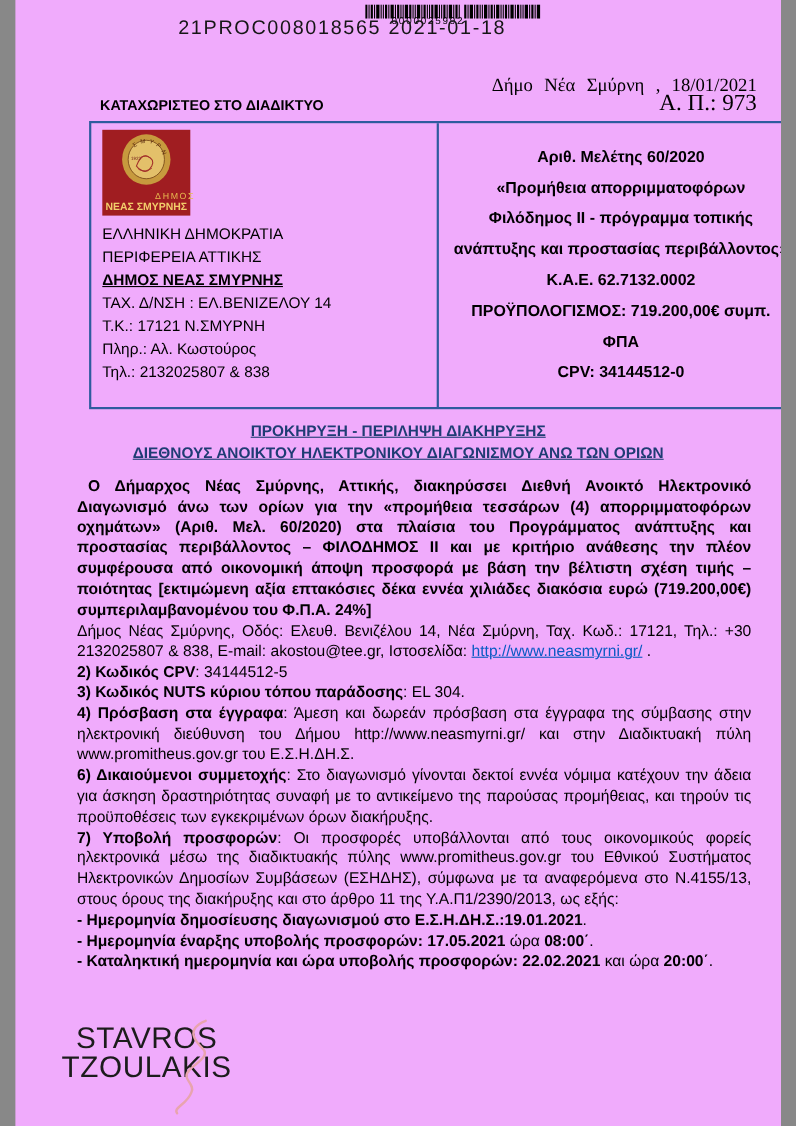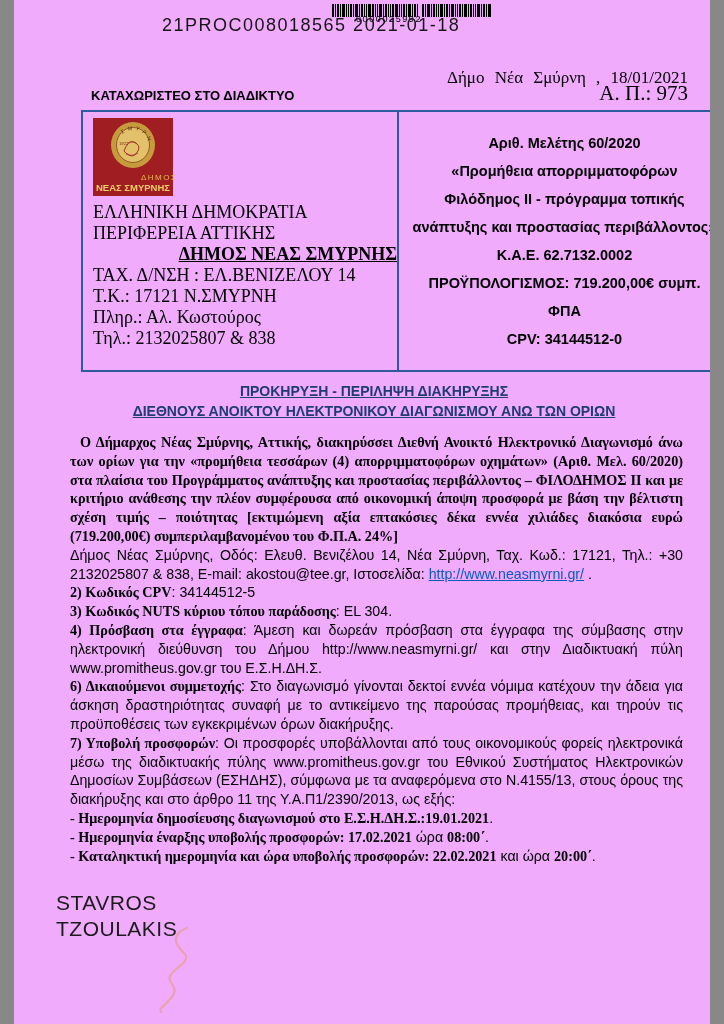--- a/index.html
+++ b/index.html
@@ -26,7 +26,7 @@
   .logo-t1{color:#e7b84f;font-size:8px;letter-spacing:1.5px;line-height:9px;margin-left:48px;}
   .logo-t2{color:#f2cd6b;font-size:9.5px;font-weight:bold;line-height:11px;}
 
-  .lh-lines{margin-top:6px;font-size:18px;line-height:21px;font-family:Liberation Serif, serif;}
+  .lh-lines{margin-top:6px;font-size:14px;line-height:21px;}
   .lh-line.bu{font-weight:bold;text-decoration:underline;text-align:right;}
 
   .title{position:absolute;left:0;top:381px;width:100%;text-align:center;color:#1f3c74;

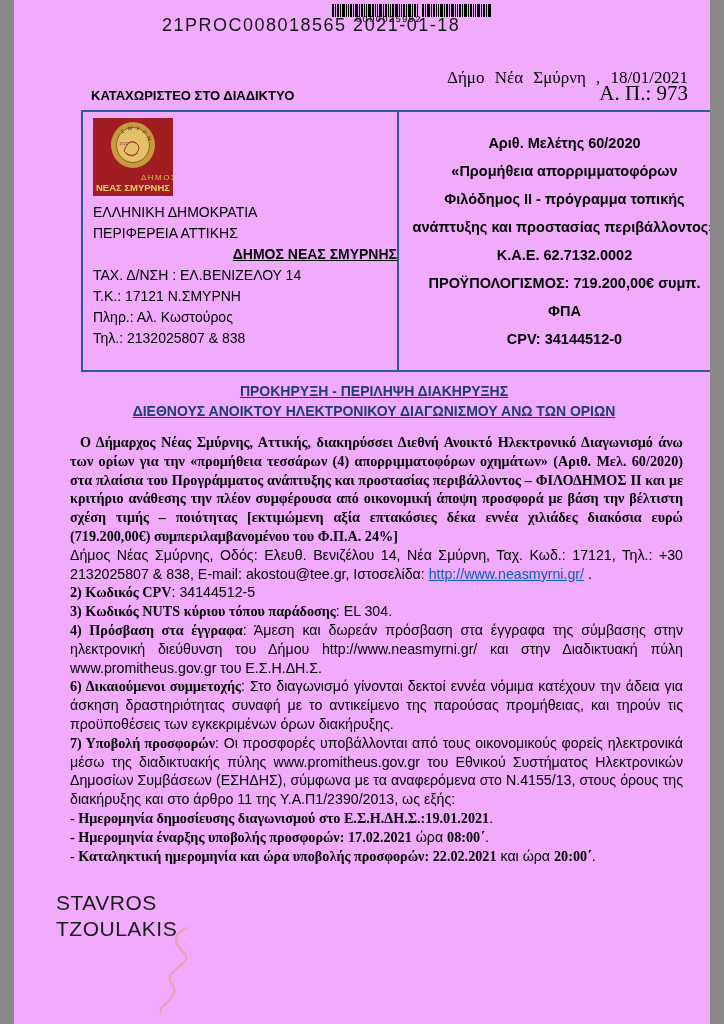--- a/index.html
+++ b/index.html
@@ -27,7 +27,7 @@
   .logo-t2{color:#f2cd6b;font-size:9.5px;font-weight:bold;line-height:11px;}
 
   .lh-lines{margin-top:6px;font-size:14px;line-height:21px;}
-  .lh-line.bu{font-weight:bold;text-decoration:underline;text-align:right;}
+  .lh-line.bu{font-weight:bold;text-decoration:underline;}
 
   .title{position:absolute;left:0;top:381px;width:100%;text-align:center;color:#1f3c74;
          font-weight:bold;font-size:14px;line-height:20px;}

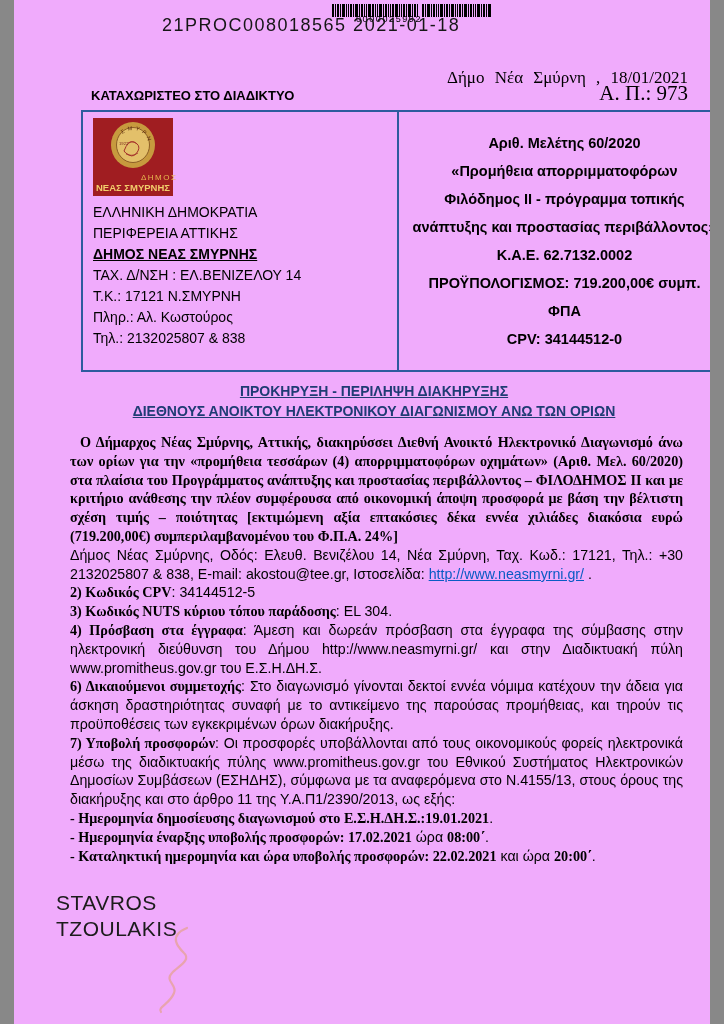--- a/index.html
+++ b/index.html
@@ -162,7 +162,7 @@
       </div>
   </div>
 
-  <div class="title" style="color: rgb(31, 60, 116); padding-left: 12px;">
+  <div class="title" style="color: rgb(31, 60, 116);">
     <div><span>ΠΡΟΚΗΡΥΞΗ - ΠΕΡΙΛΗΨΗ ΔΙΑΚΗΡΥΞΗΣ</span></div>
     <div><span>ΔΙΕΘΝΟΥΣ ΑΝΟΙΚΤΟΥ ΗΛΕΚΤΡΟΝΙΚΟΥ ΔΙΑΓΩΝΙΣΜΟΥ ΑΝΩ ΤΩΝ ΟΡΙΩΝ</span></div>
   </div>

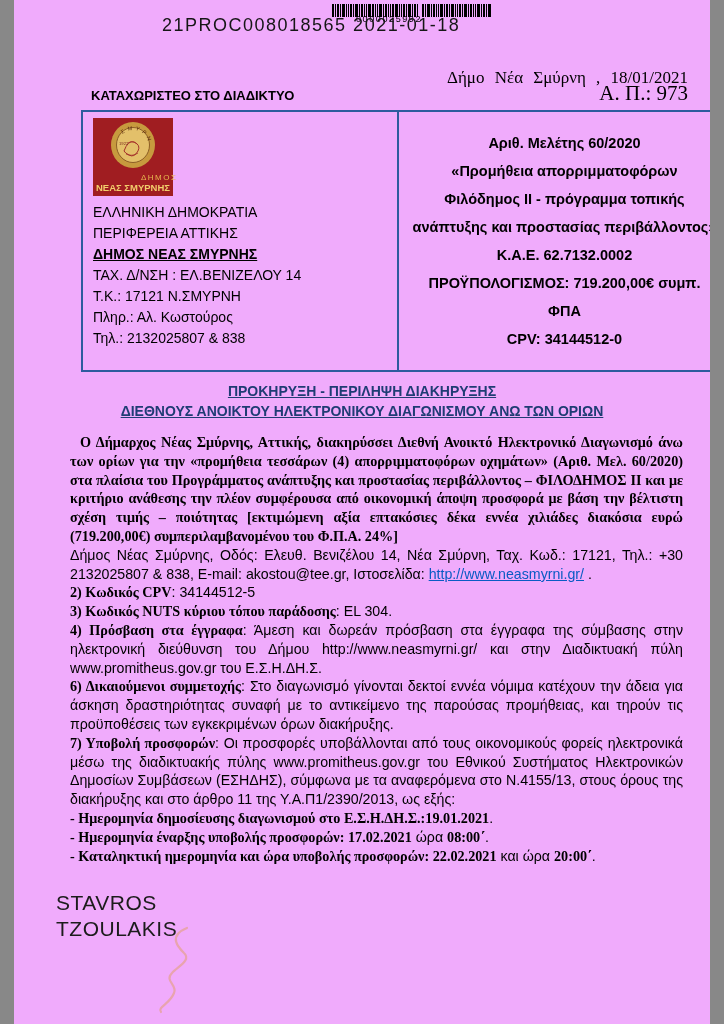--- a/index.html
+++ b/index.html
@@ -37,7 +37,7 @@
              line-height:18.8px;text-align:justify;}
   .para{margin:0;}
   .para.indent{text-indent:10px;}
-  .b{font-weight:bold;font-family:Liberation Serif, serif;}
+  .b{font-weight:bold;}
   a.link{color:var(--link,#0a5bc4);text-decoration:underline;}
 
   .sig-name{position:absolute;left:42px;top:890px;font-size:21px;line-height:26px;

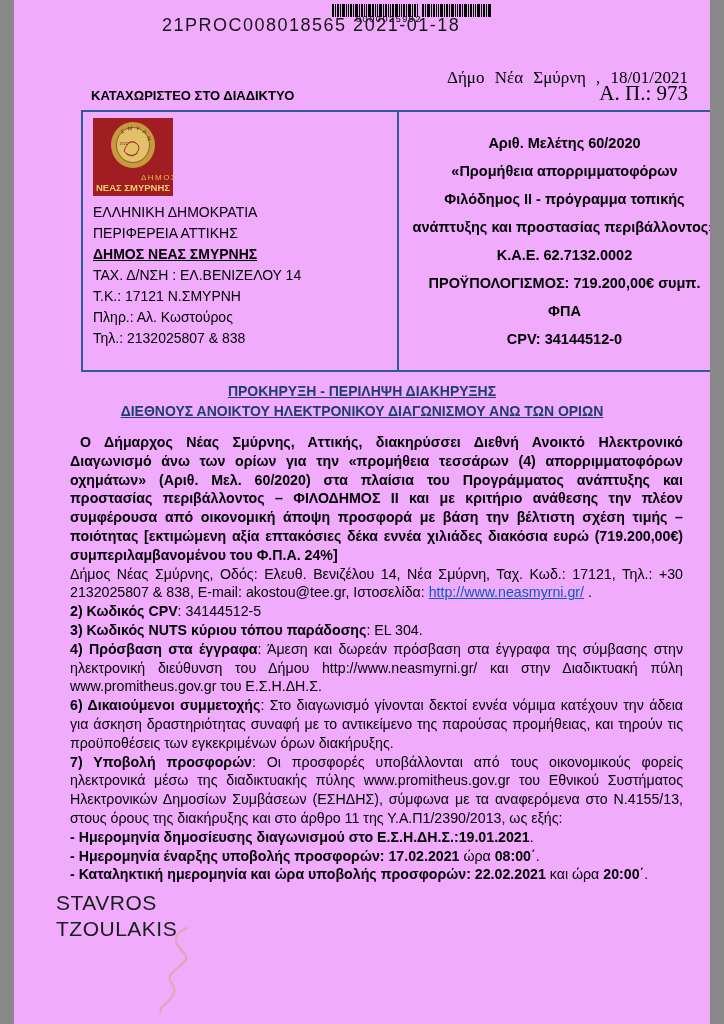--- a/index.html
+++ b/index.html
@@ -176,7 +176,7 @@
       <div class="para"><span class="b">6) Δικαιούμενοι συμμετοχής</span><span>: Στο διαγωνισμό γίνονται δεκτοί εννέα νόμιμα κατέχουν την άδεια για άσκηση δραστηριότητας συναφή με το αντικείμενο της παρούσας προμήθειας, και τηρούν τις προϋποθέσεις των εγκεκριμένων όρων διακήρυξης.</span></div>
       <div class="para"><span class="b">7) Υποβολή προσφορών</span><span>: Οι προσφορές υποβάλλονται από τους οικονομικούς φορείς ηλεκτρονικά μέσω της διαδικτυακής πύλης www.promitheus.gov.gr του Εθνικού Συστήματος Ηλεκτρονικών Δημοσίων Συμβάσεων (ΕΣΗΔΗΣ), σύμφωνα με τα αναφερόμενα στο Ν.4155/13, στους όρους της διακήρυξης και στο άρθρο 11 της Υ.Α.Π1/2390/2013, ως εξής:</span></div>
       <div class="para"><span class="b">- Ημερομηνία δημοσίευσης διαγωνισμού στο Ε.Σ.Η.ΔΗ.Σ.:19.01.2021</span><span>.</span></div>
-      <div class="para"><span class="b">- Ημερομηνία έναρξης υποβολής προσφορών: 17.02.2021</span><span> ώρα </span><span class="b">08:00΄</span><span>.</span></div>
+      <div class="para"><span class="b">- Ημερομηνία έναρξης υποβολής προσφορών: 17.05.2021</span><span> ώρα </span><span class="b">08:00΄</span><span>.</span></div>
       <div class="para"><span class="b">- Καταληκτική ημερομηνία και ώρα υποβολής προσφορών: 22.02.2021</span><span> και ώρα </span><span class="b">20:00΄</span><span>.</span></div>
     </div>
 

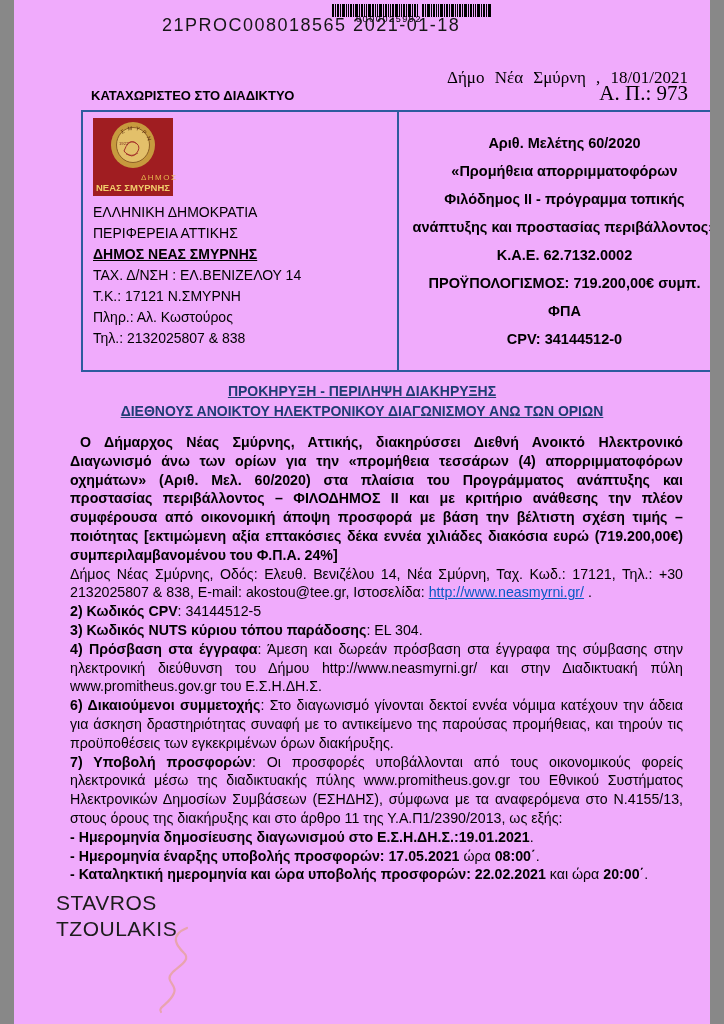--- a/index.html
+++ b/index.html
@@ -40,8 +40,8 @@
   .b{font-weight:bold;}
   a.link{color:var(--link,#0a5bc4);text-decoration:underline;}
 
-  .sig-name{position:absolute;left:42px;top:890px;font-size:21px;line-height:26px;
-            color:#1c1c1c;letter-spacing:.5px;}
+  .sig-name{position:absolute;left:42px;top:931px;font-size:27px;line-height:26px;
+            color:#1c1c1c;letter-spacing:.5px;text-align:center;}
   .sig-squiggle{position:absolute;left:133px;top:922px;}
   .sig-details{position:absolute;left:163px;top:933px;font-size:9px;line-height:11.8px;
                color:#1c1c1c;white-space:nowrap;}

